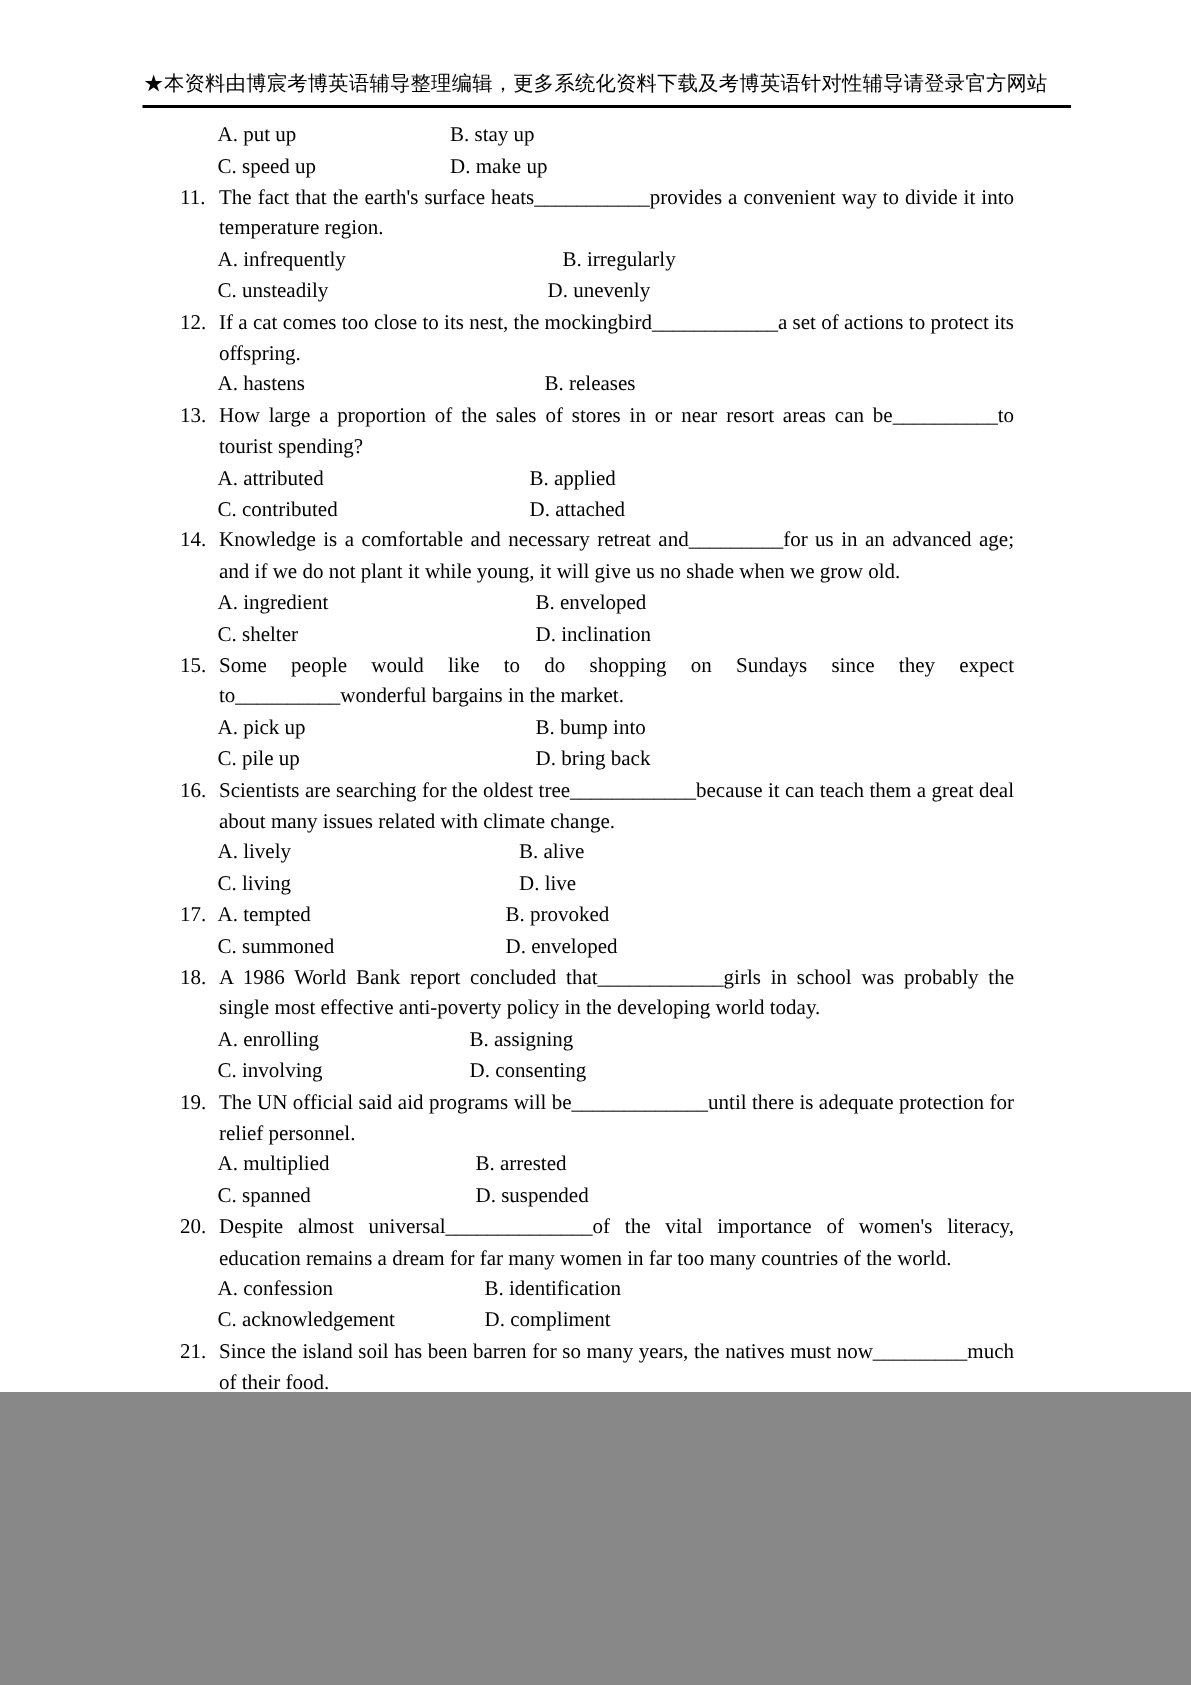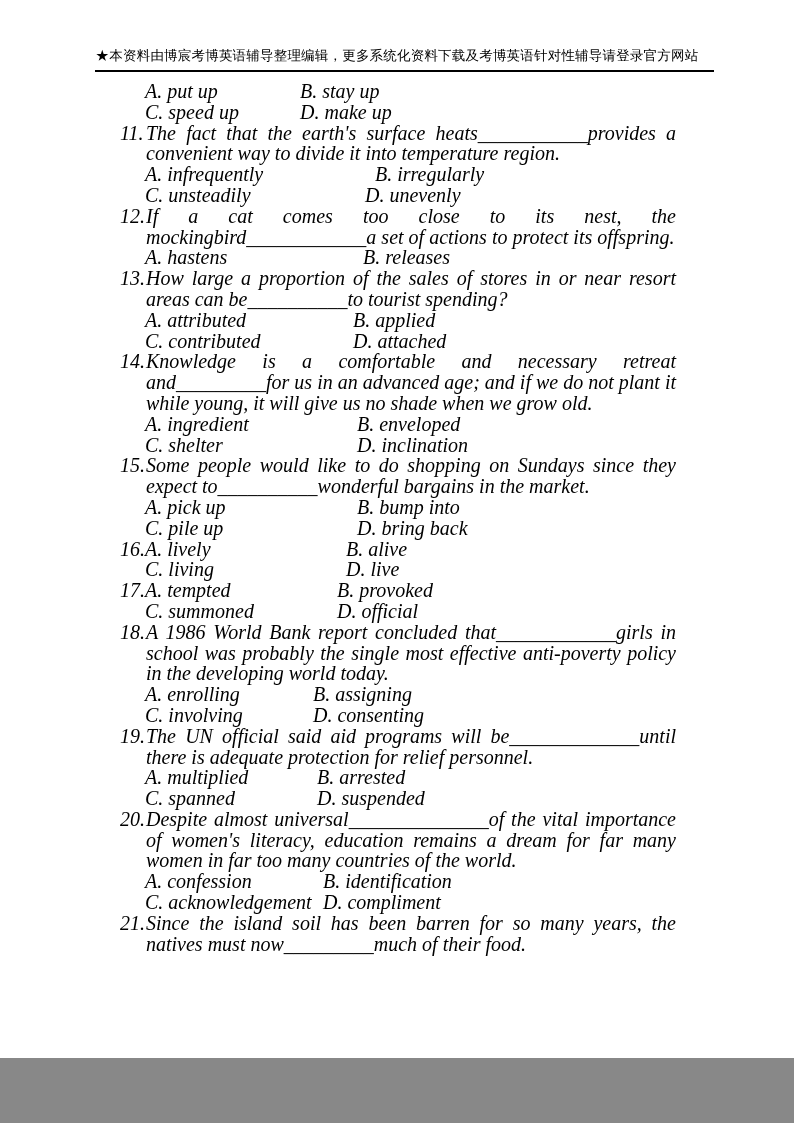--- a/index.html
+++ b/index.html
@@ -5,7 +5,7 @@
   html,body{margin:0;padding:0;background:#888;}
   .page{
     position:relative;
-    width:794px;height:1058px;
+    width:794px;height:928px;
     margin:0 auto;
     background:#ffffff;
     color:#000000;

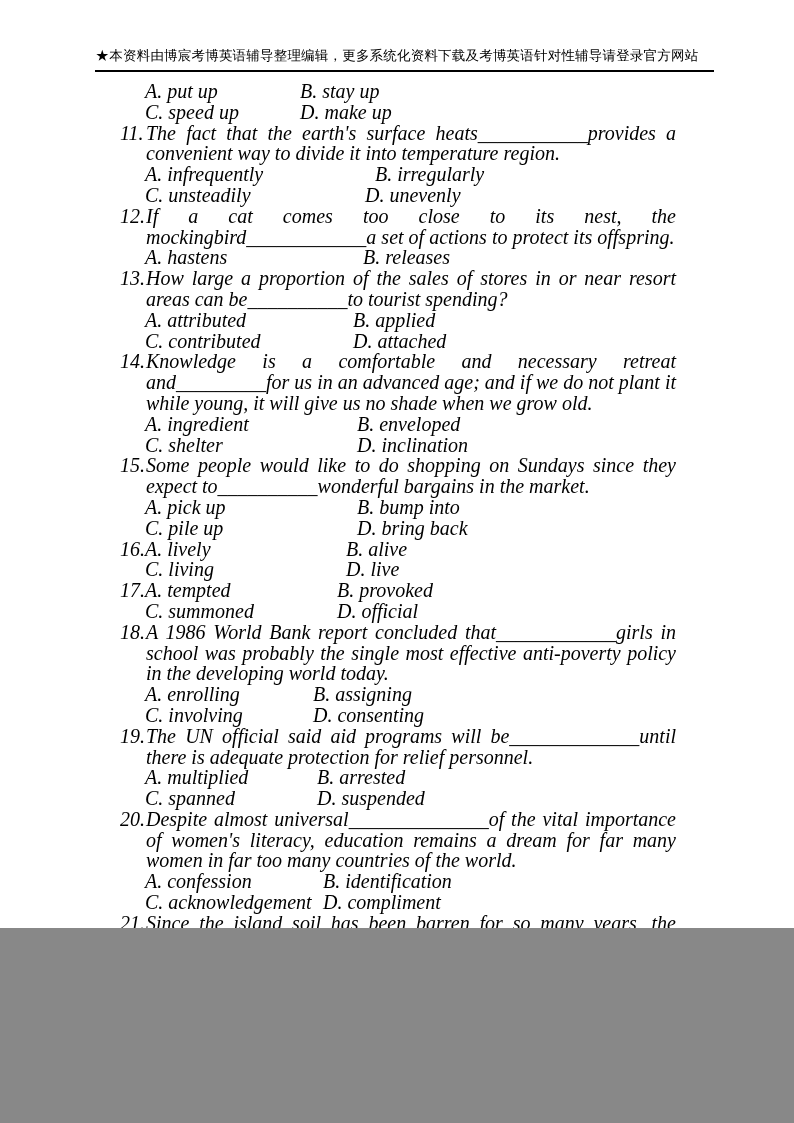--- a/index.html
+++ b/index.html
@@ -28,9 +28,8 @@
   .content{
     margin:9px 4px 0 120px;
     width:556px;
-    font-size:20px;
+    font-size:14px;
     line-height:20.8px;
-    font-style:italic;
   }
   .q{
     position:relative;

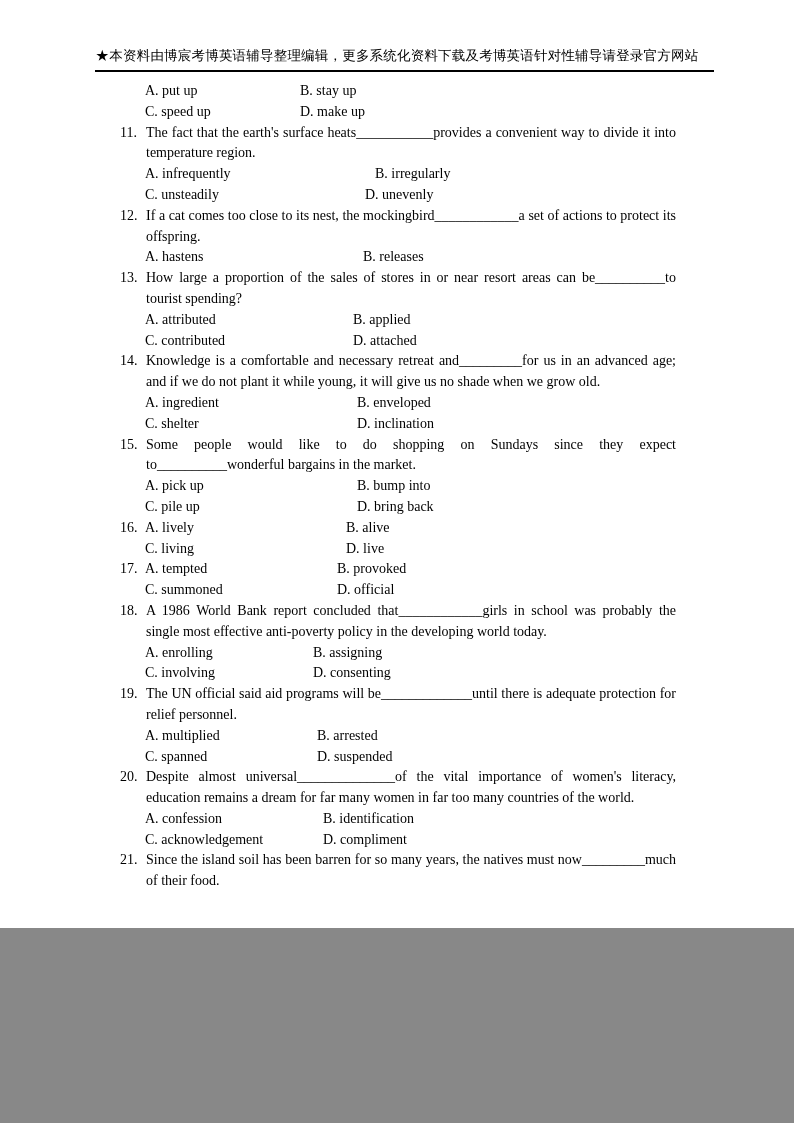--- a/index.html
+++ b/index.html
@@ -77,7 +77,7 @@
       <p class="q"><span class="qnum">15.</span><span>Some people would like to do shopping on Sundays since they expect to__________wonderful bargains in the market.</span></p>
       <div class="optrow"><span>A. pick up</span><span class="optB" style="left: 237px;">B. bump into</span></div>
       <div class="optrow"><span>C. pile up</span><span class="optB" style="left: 237px;">D. bring back</span></div>
-      <p class="q"><span class="qnum">16.</span></p>
+      <p class="q"><span class="qnum">16.</span><span>Scientists are searching for the oldest tree____________because it can teach them a great deal about many issues related with climate change.</span></p>
       <div class="optrow"><span>A. lively</span><span class="optB" style="left: 226px;">B. alive</span></div>
       <div class="optrow"><span>C. living</span><span class="optB" style="left: 226px;">D. live</span></div>
       <p class="q"><span class="qnum">17.</span></p>

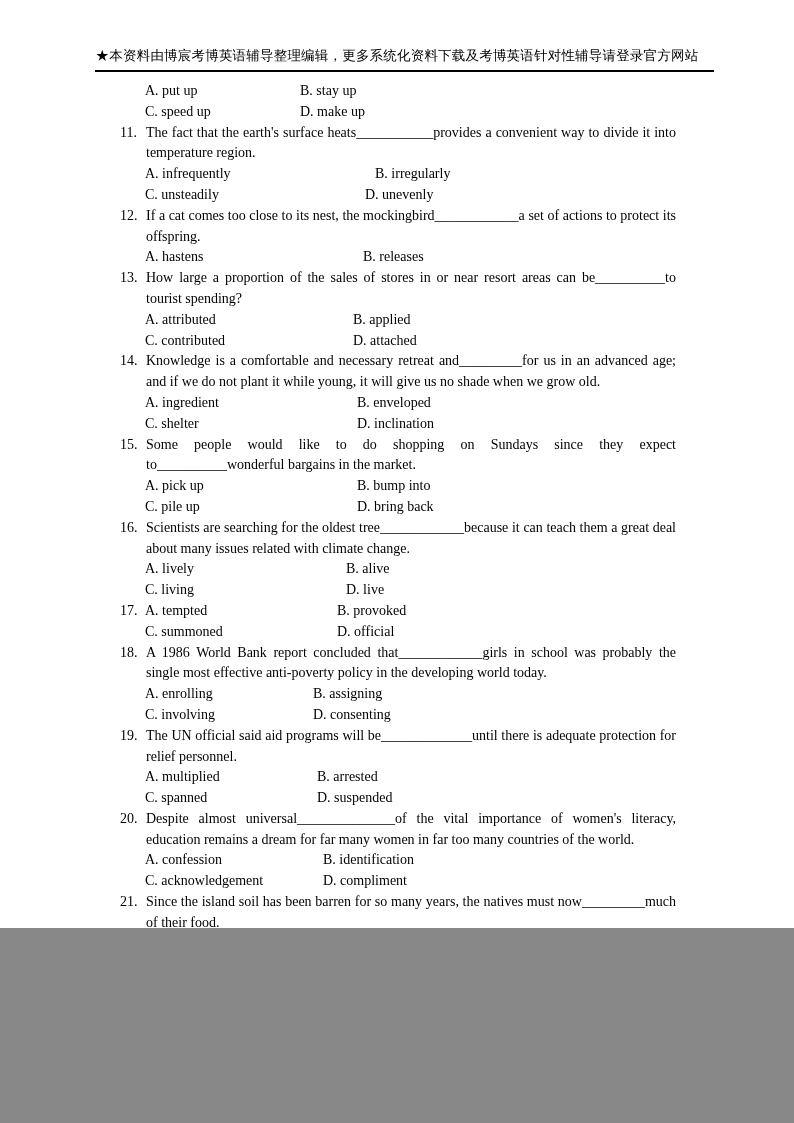--- a/index.html
+++ b/index.html
@@ -82,7 +82,7 @@
       <div class="optrow"><span>C. living</span><span class="optB" style="left: 226px;">D. live</span></div>
       <p class="q"><span class="qnum">17.</span></p>
       <div class="optrow"><span>A. tempted</span><span class="optB" style="left: 217px;">B. provoked</span></div>
-      <div class="optrow"><span>C. summoned</span><span class="optB" style="left: 217px;">D. official</span></div>
+      <div class="optrow"><span>C. summoned</span><span class="optB" style="left: 217px;">D. enveloped</span></div>
       <p class="q"><span class="qnum">18.</span><span>A 1986 World Bank report concluded that____________girls in school was probably the single most effective anti-poverty policy in the developing world today.</span></p>
       <div class="optrow"><span>A. enrolling</span><span class="optB" style="left: 193px;">B. assigning</span></div>
       <div class="optrow"><span>C. involving</span><span class="optB" style="left: 193px;">D. consenting</span></div>

